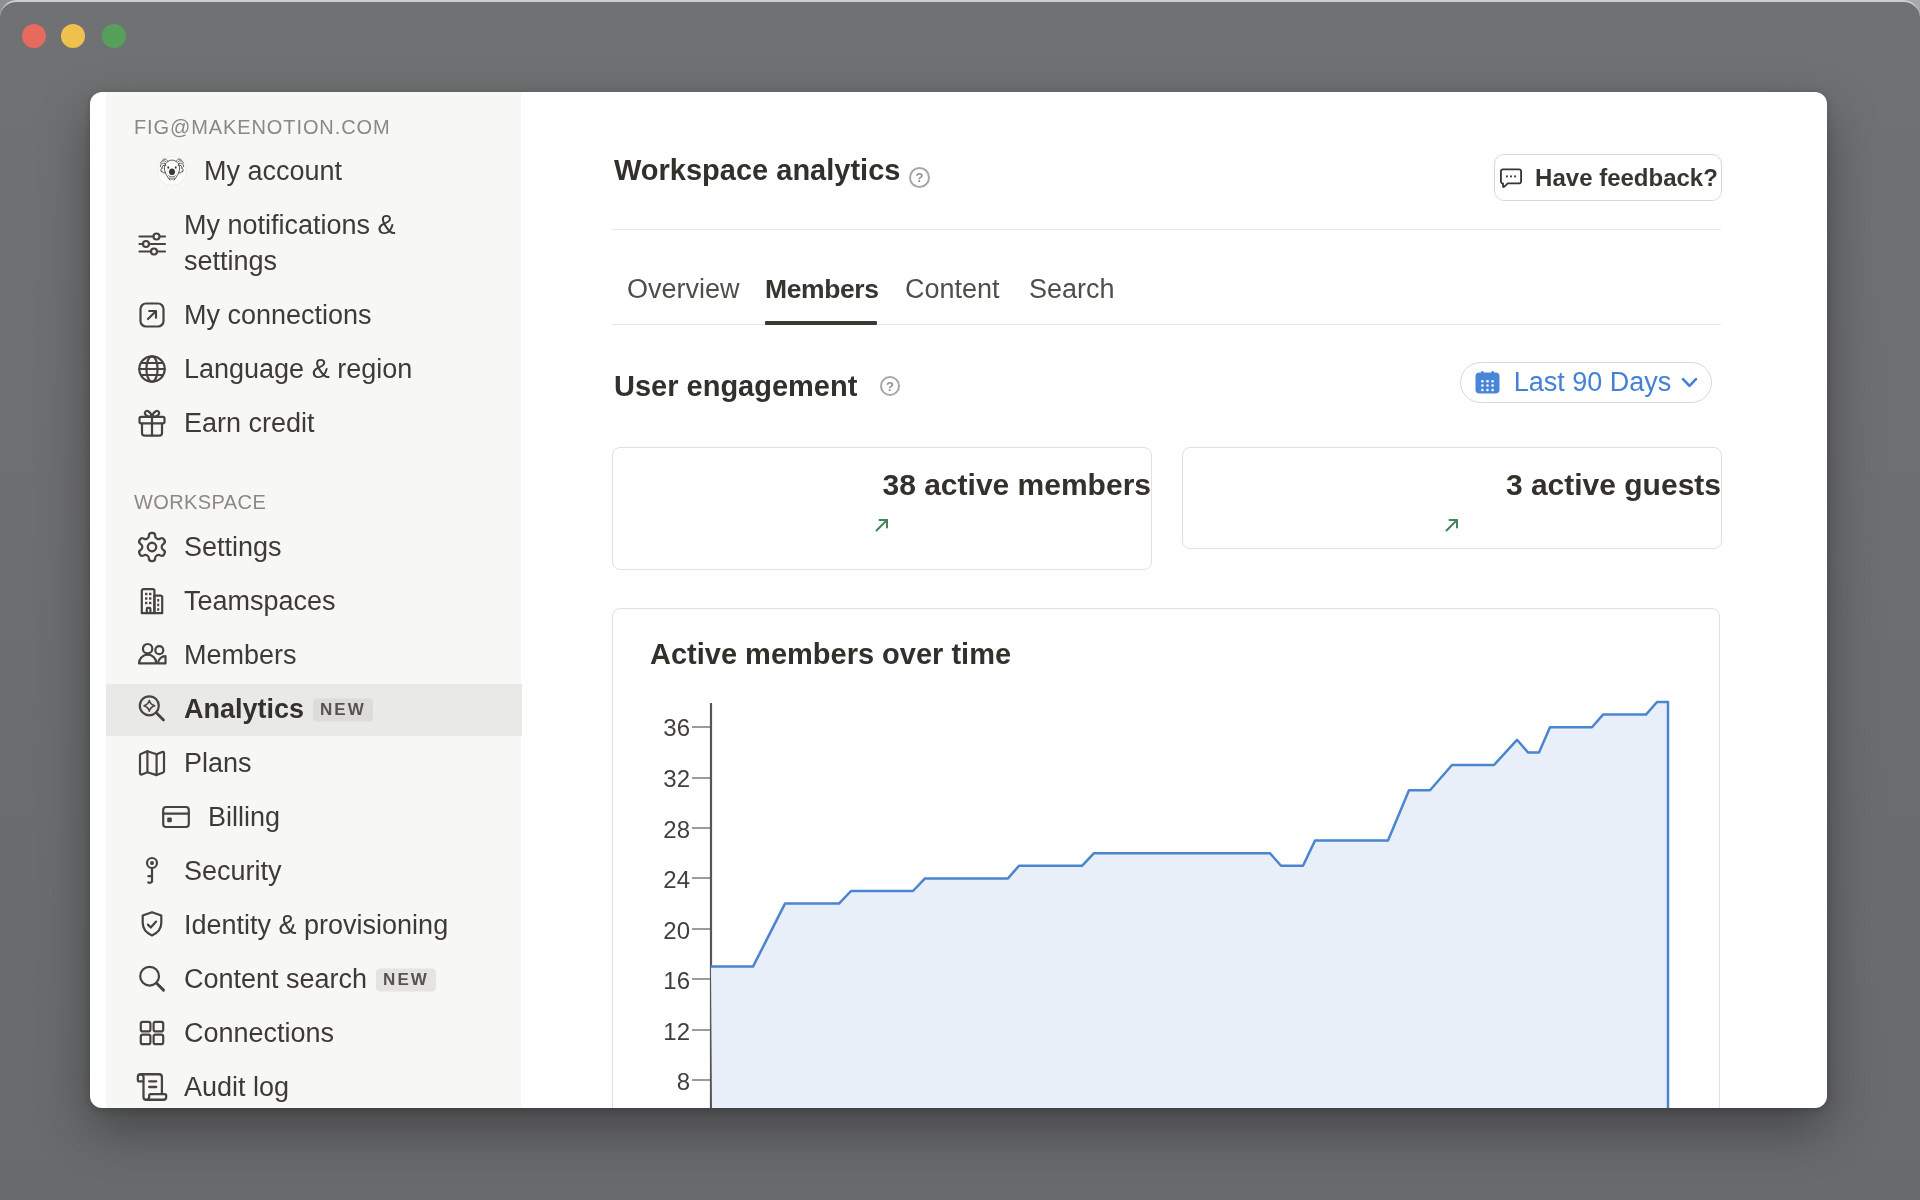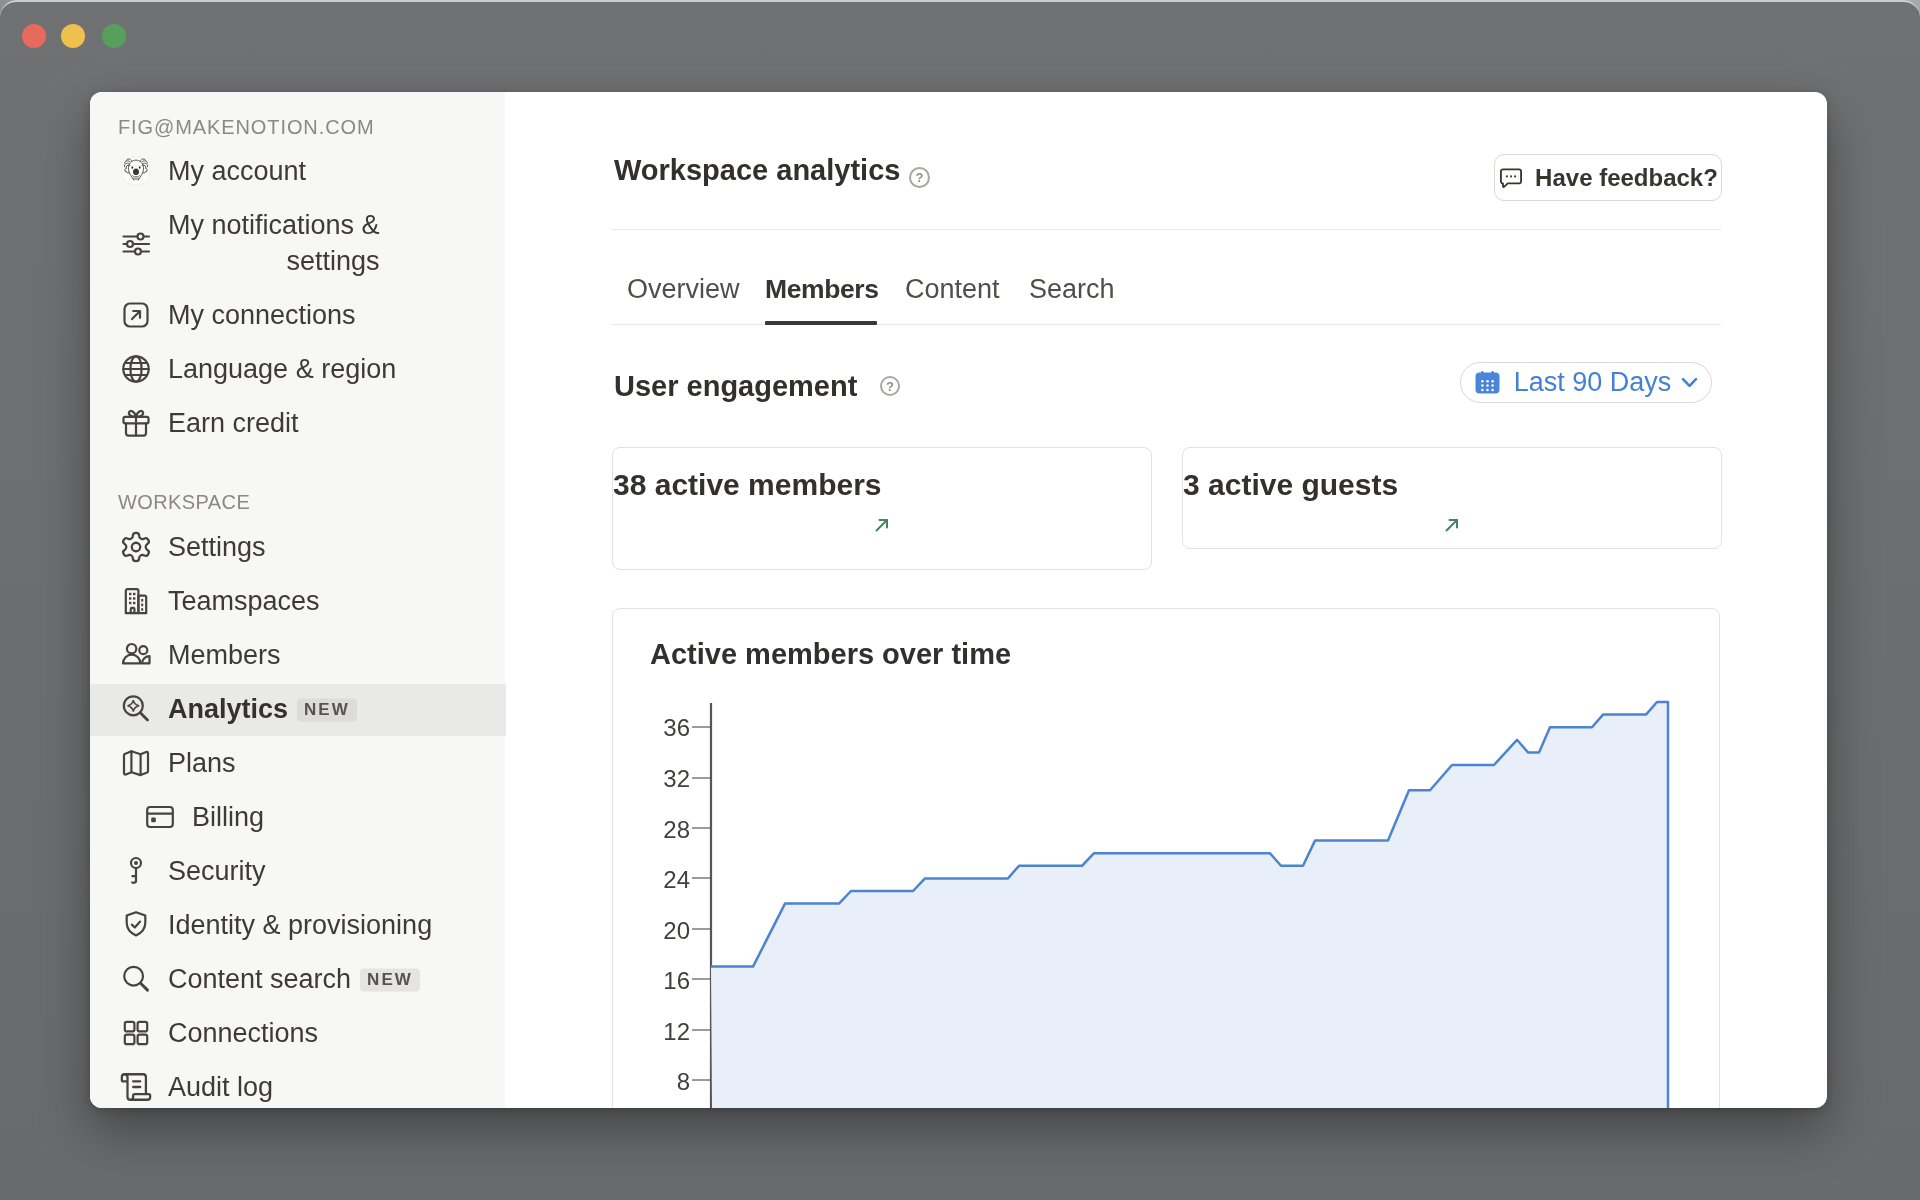--- a/index.html
+++ b/index.html
@@ -11,7 +11,7 @@
 .modal { position:absolute; left:90px; top:90px; width:1737px; height:1016px;
   background:#ffffff; border-radius:12px; overflow:hidden;
   box-shadow:0 22px 50px rgba(0,0,0,0.35), 0 2px 8px rgba(0,0,0,0.18); }
-.side { position:absolute; left:0; top:0; width:415px; height:1016px; background:#f7f7f5;text-align:right; }
+.side { position:absolute; left:16px; top:0; width:415px; height:1016px; background:#f7f7f5; }
 .lbl { position:absolute; left:28px; font-size:20px; font-weight:500; color:#8a8984; letter-spacing:0.4px; }
 .row { position:absolute; left:0; width:415px; height:54px; }
 .row .ic { position:absolute; left:29px; top:50%; transform:translateY(-50%); width:34px; height:34px; }

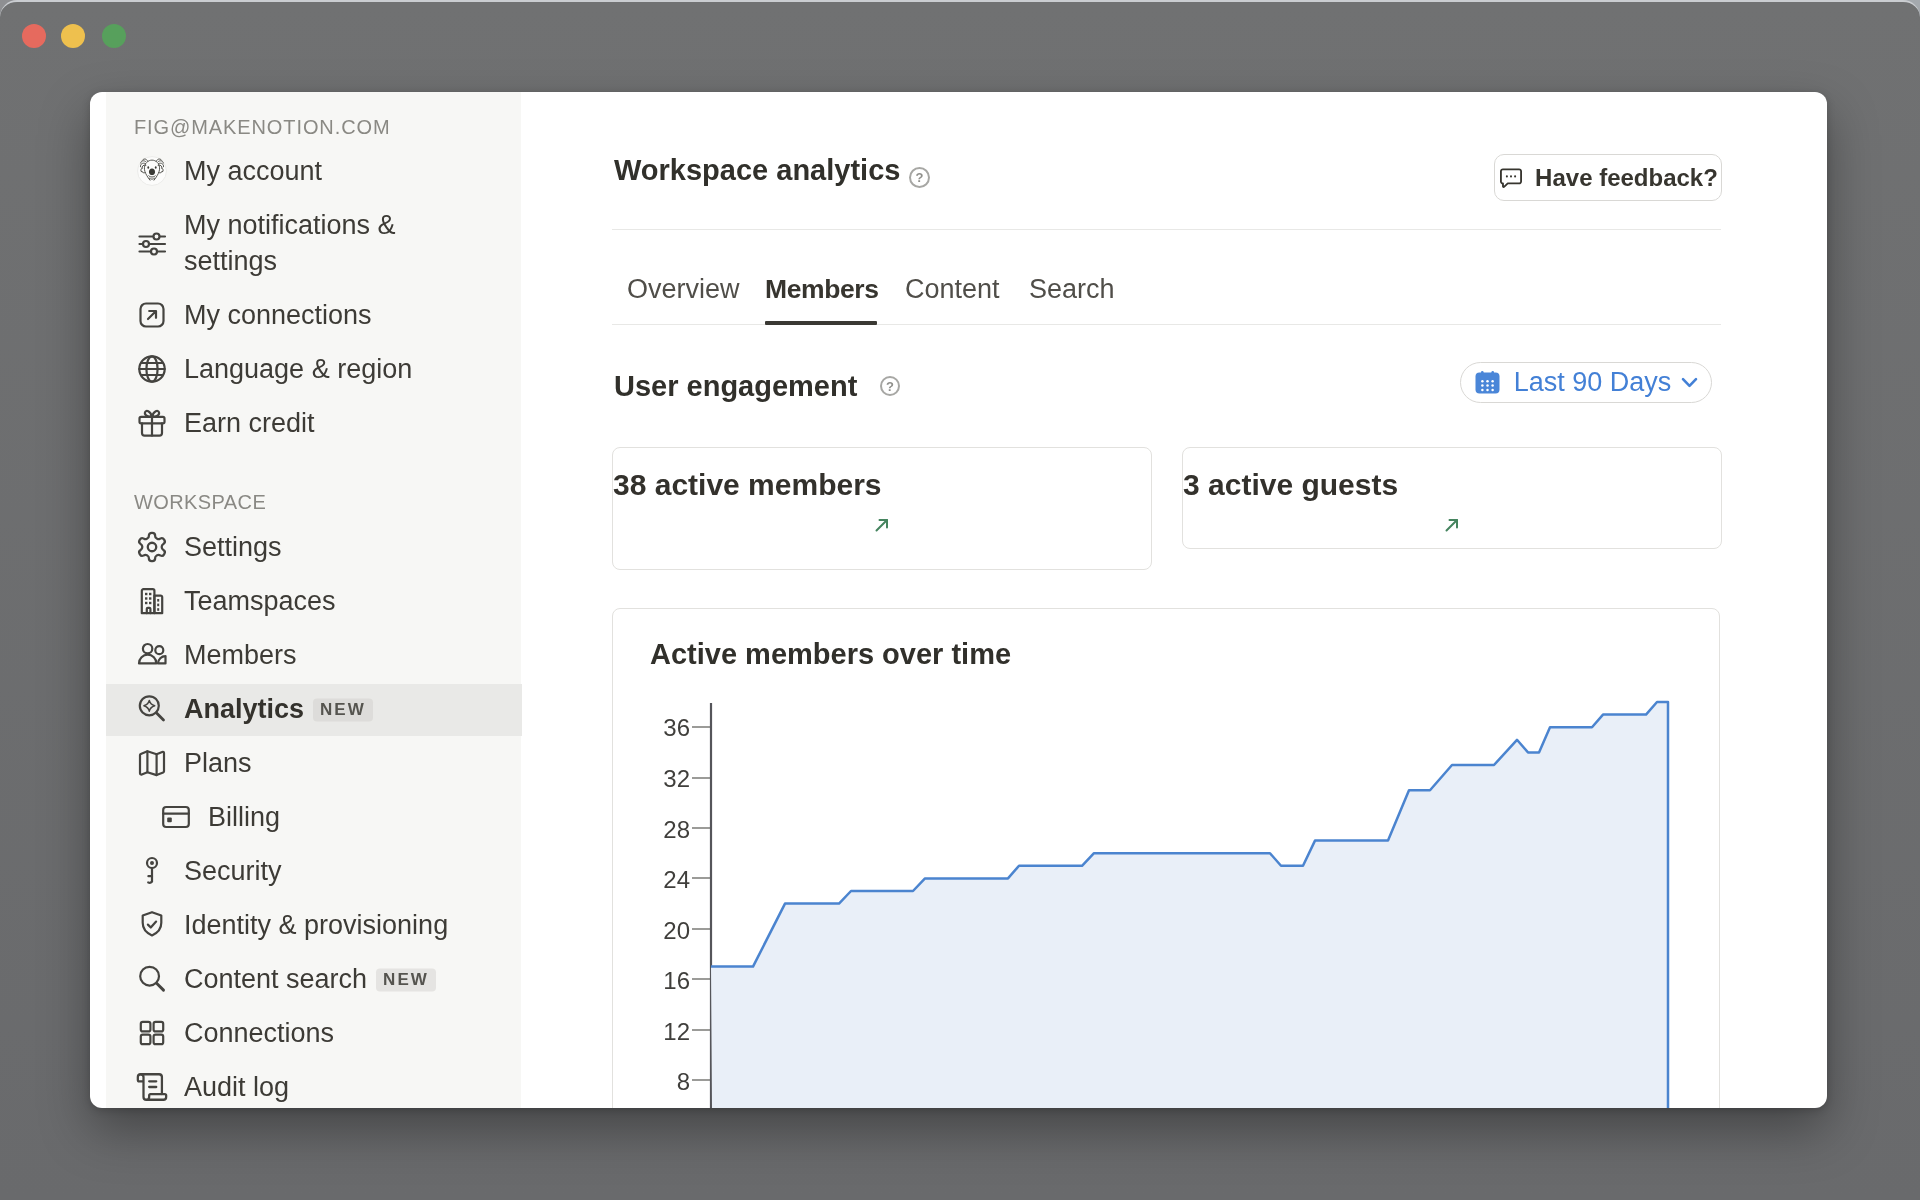--- a/index.html
+++ b/index.html
@@ -44,7 +44,7 @@
       <div class="lbl" style="top:399px;">WORKSPACE</div>
       <div class="pill"></div>
 
-      <div class="row" style="top:52px;">
+      <div class="row" style="top:52px;margin-left:20px;">
           <svg class="ic" width="40" height="40" viewBox="0 0 40 40">
             <circle cx="20" cy="20" r="17" fill="#fcfcfb" stroke="#e9e9e6" stroke-width="1"></circle>
             <g fill="none" stroke="#45453f" stroke-width="1.05" stroke-linecap="round">

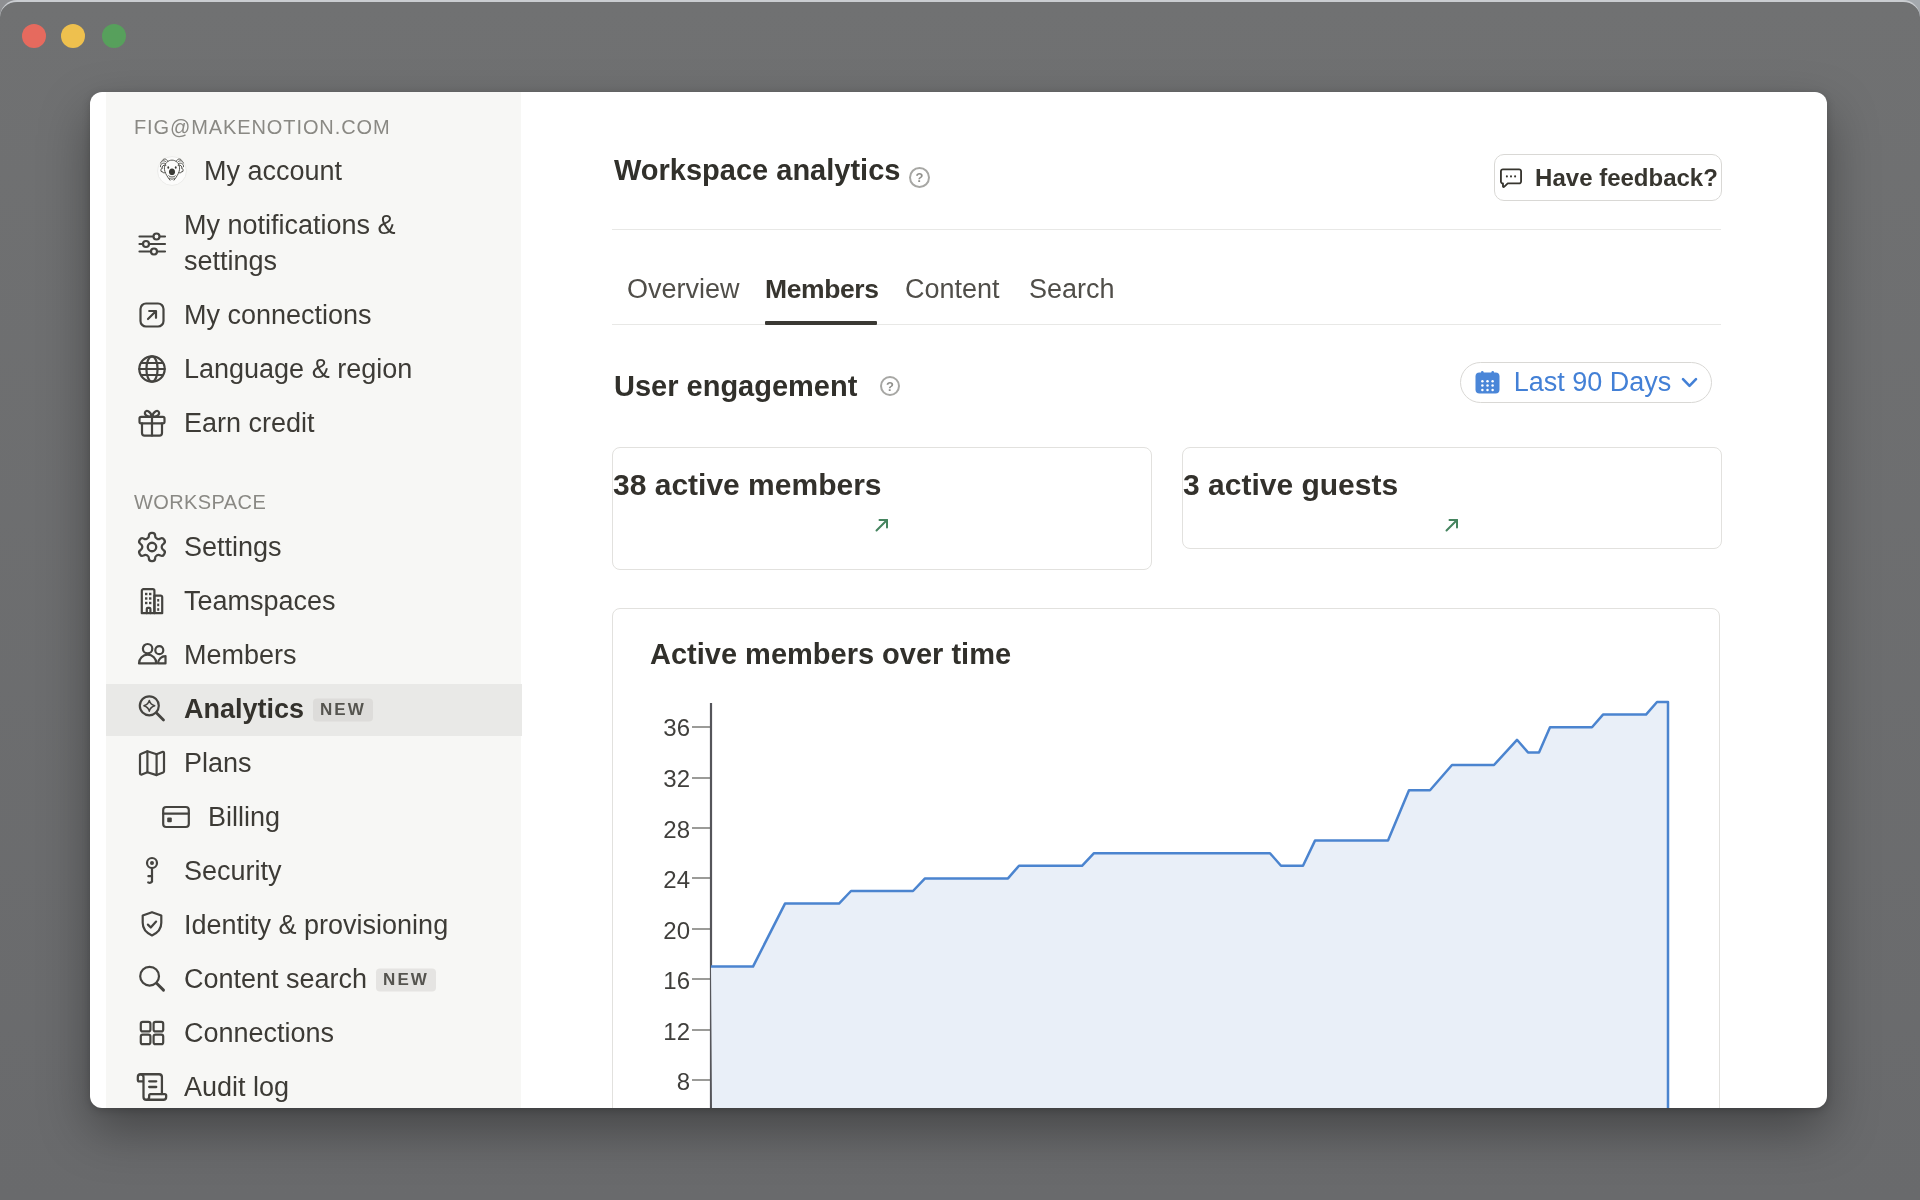--- a/index.html
+++ b/index.html
@@ -28,7 +28,7 @@
 .hr { position:absolute; width:1109px; height:1px; background:#e8e8e6; }
 .tab { position:absolute; top:182px; font-size:27px; color:#504e49; white-space:nowrap; }
 .tab.sel { color:#37352f; font-weight:700; font-size:26.5px; letter-spacing:-0.4px; }
-.card { position:absolute; background:#fff; border:1.5px solid #e2e1de; border-radius:8px; text-align:left; }
+.card { position:absolute; background:#fff; border:1.5px solid #e2e1de; border-radius:8px; text-align:right; }
 .ct { margin-top:20px; font-size:30px; font-weight:700; color:#33312c; }
 .cg { margin-top:14px; font-size:24px; color:#45845f; display:flex; align-items:center; justify-content:center; gap:10px; }
 </style>

